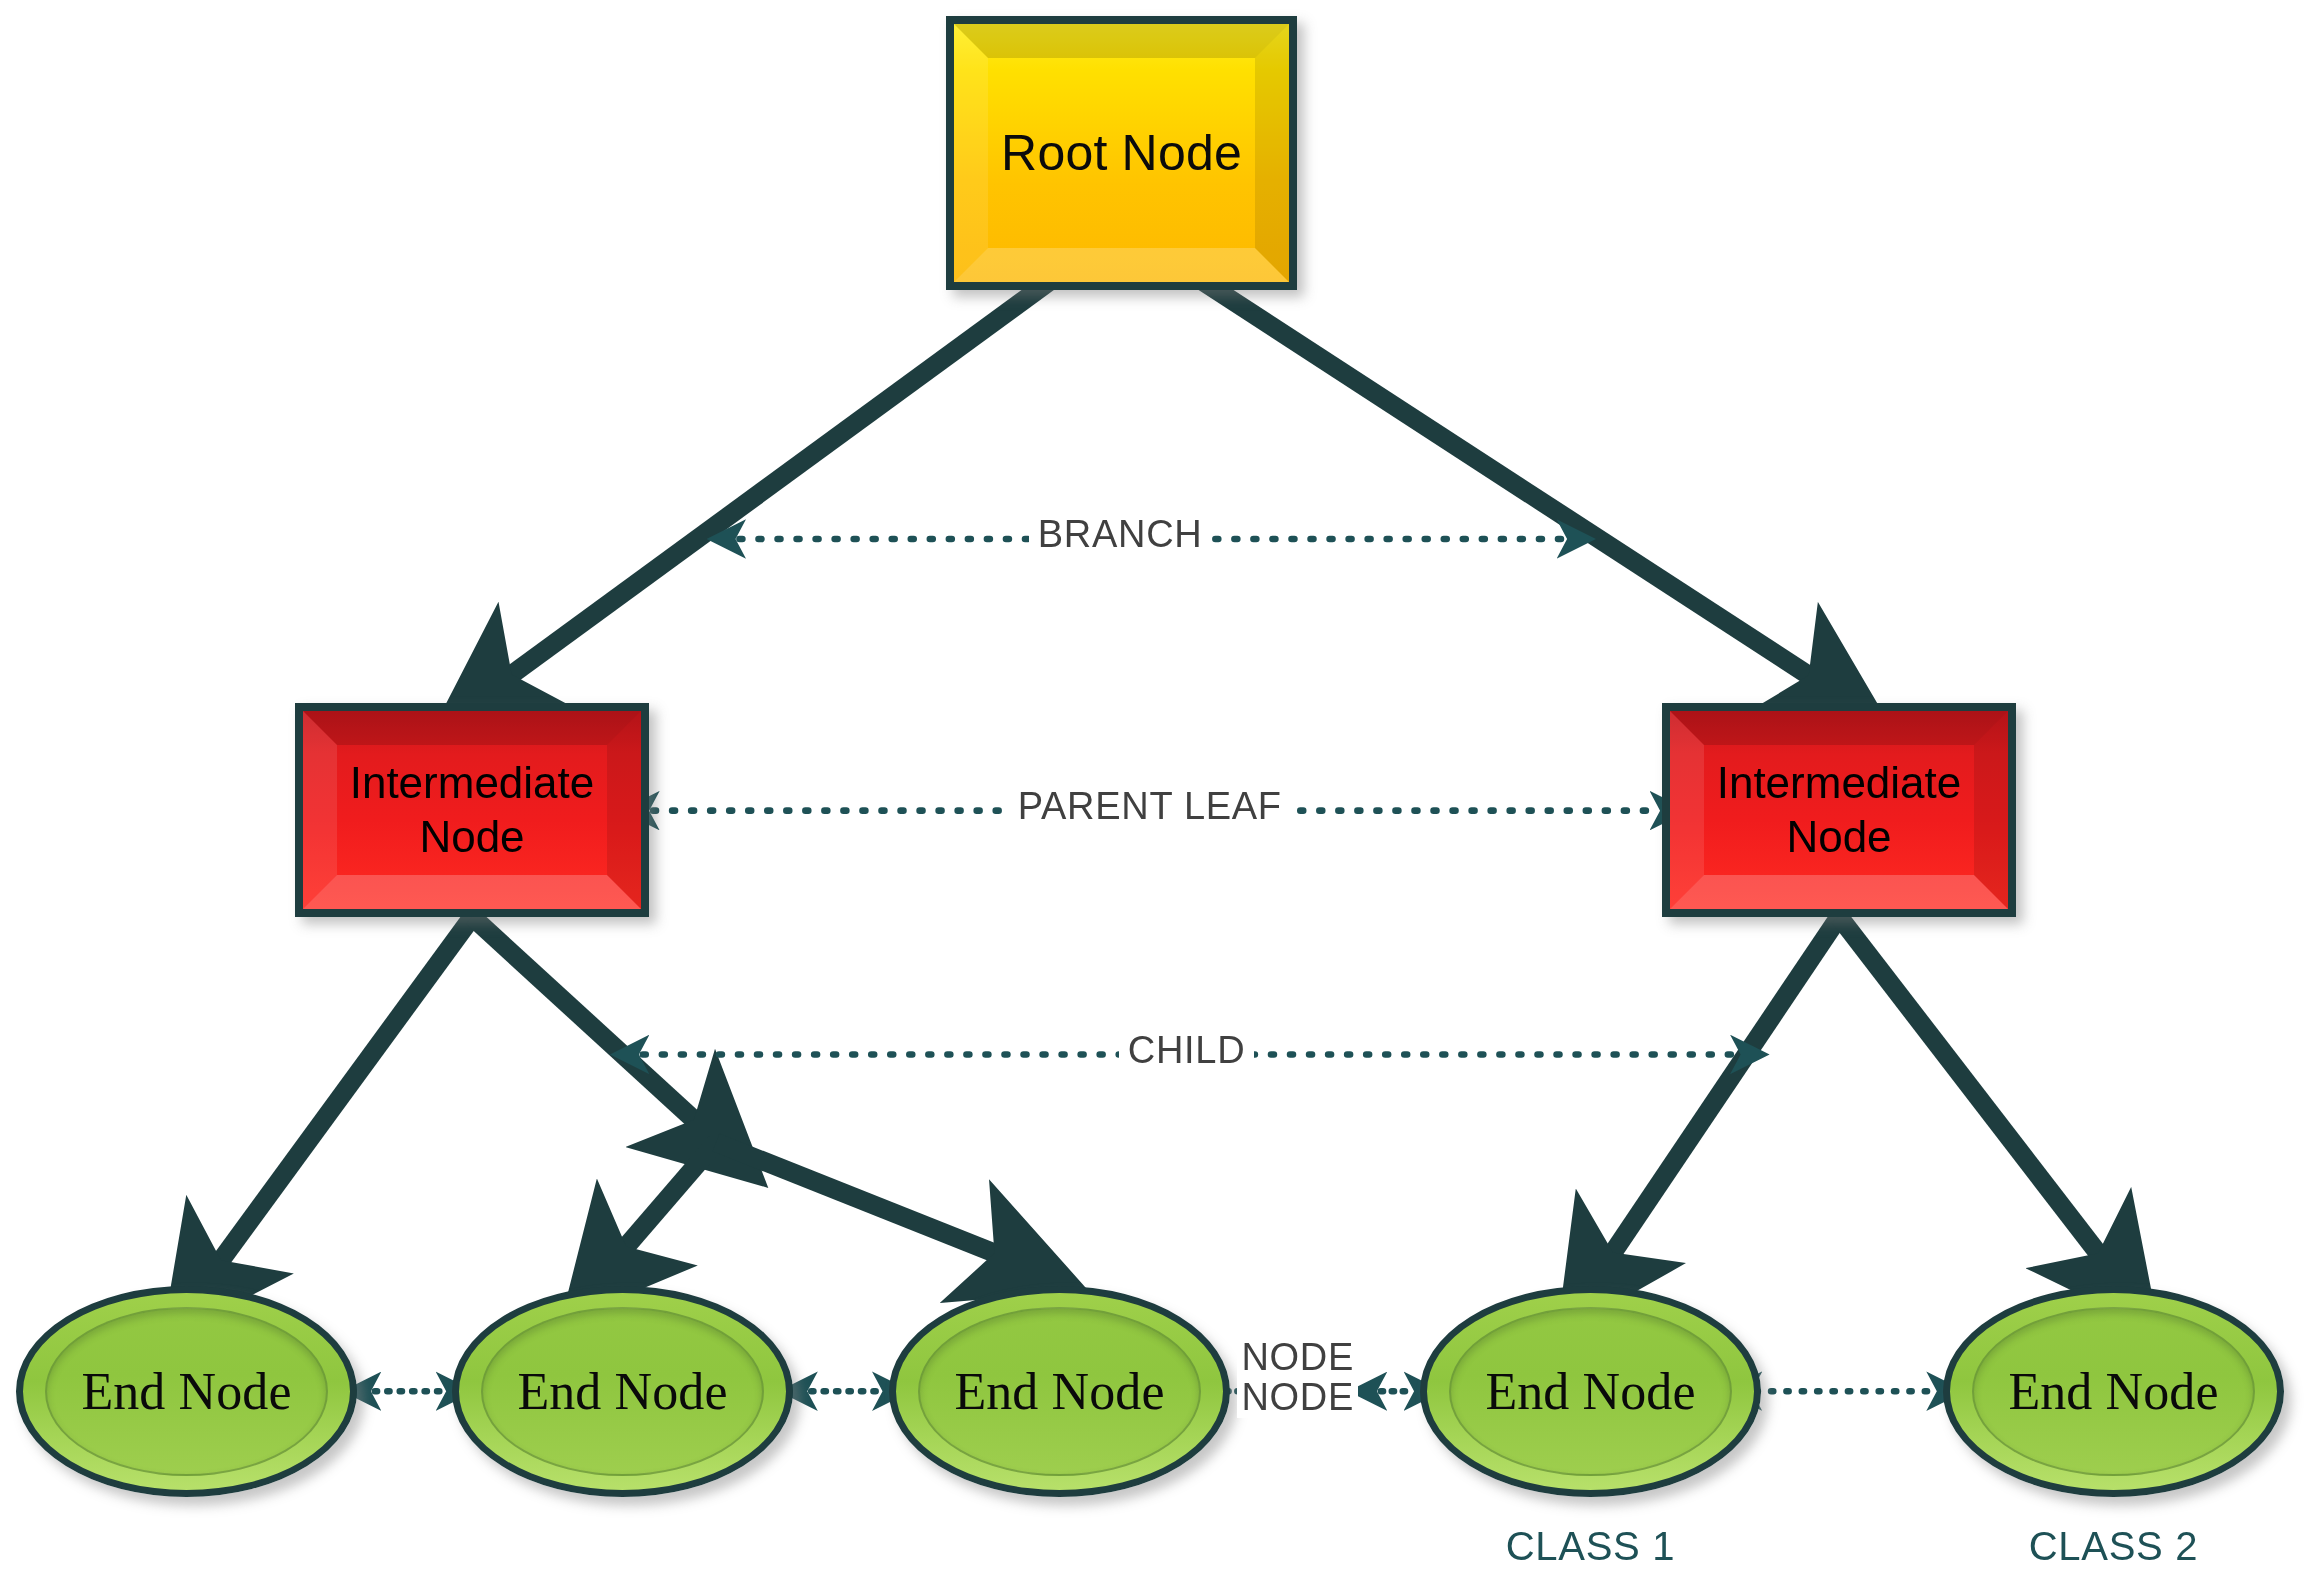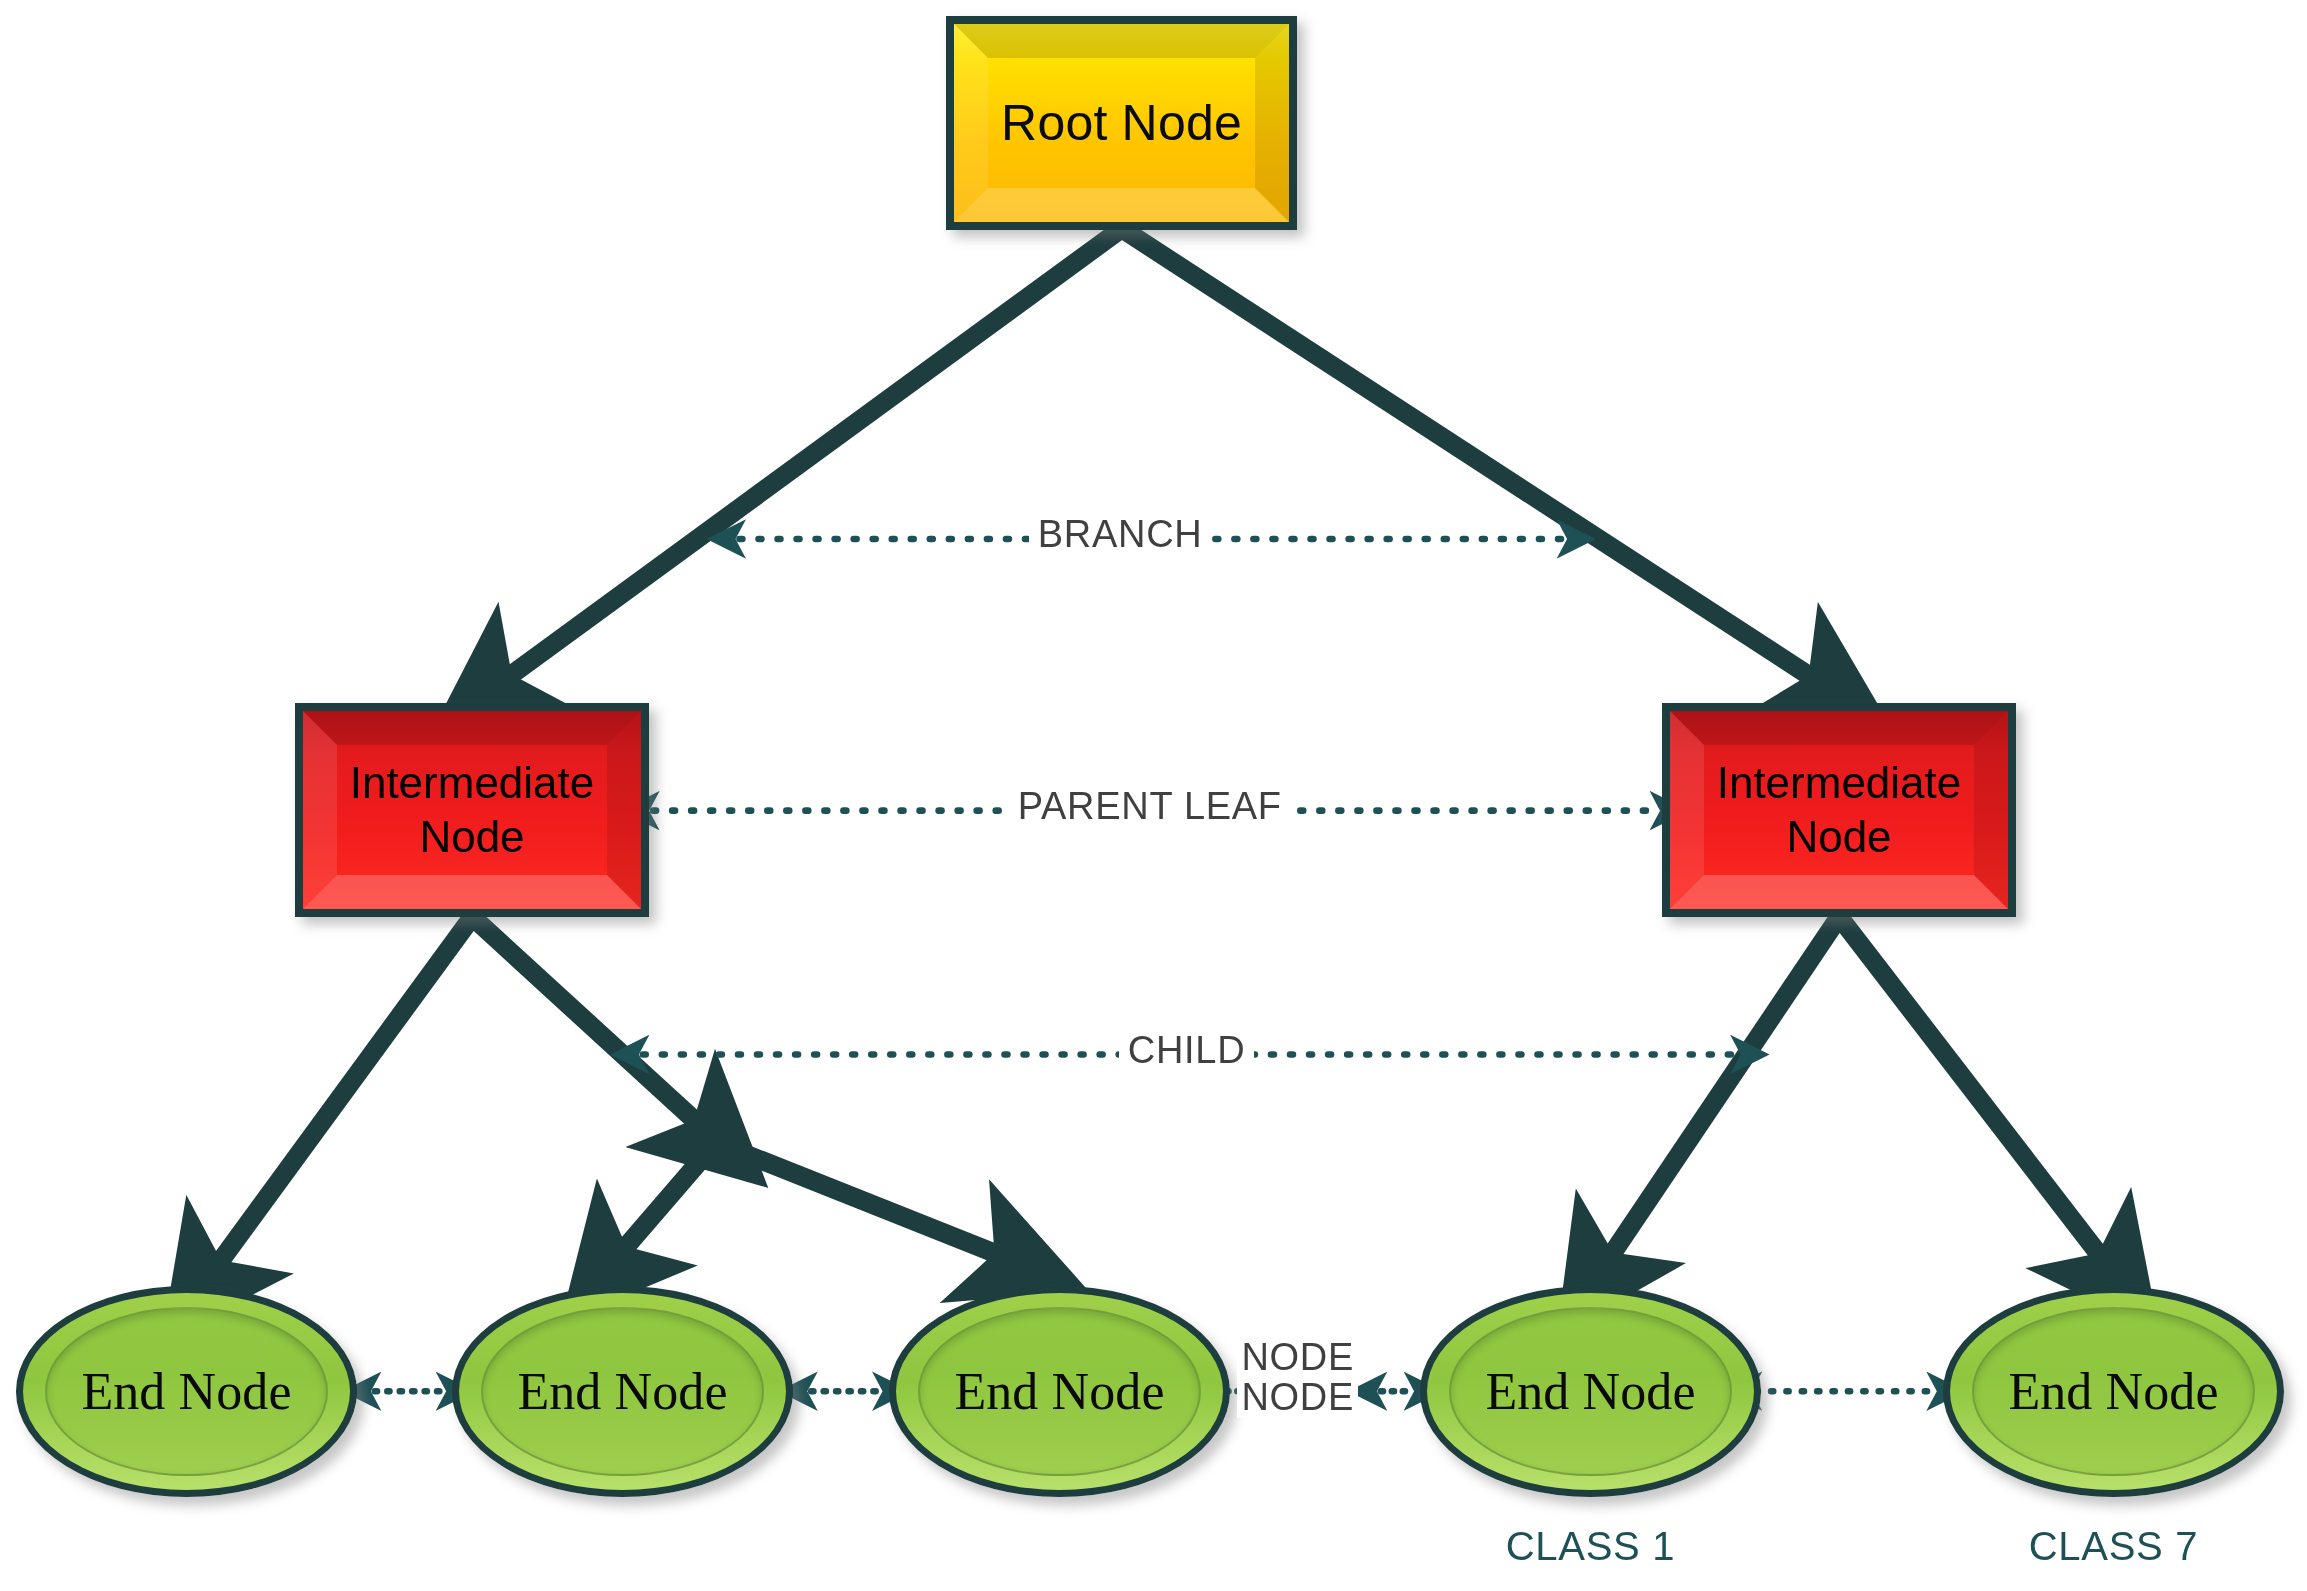--- a/index.html
+++ b/index.html
@@ -47,7 +47,7 @@
     left: 946px;
     top: 16px;
     width: 351px;
-    height: 214px;
+    height: 274px;
     background: linear-gradient(180deg, #FFEE20 0%, #FFE000 18%, #FFC400 62%, #FDB800 100%);
   }
   .root-node .rect-inner { padding: 0 13px; }

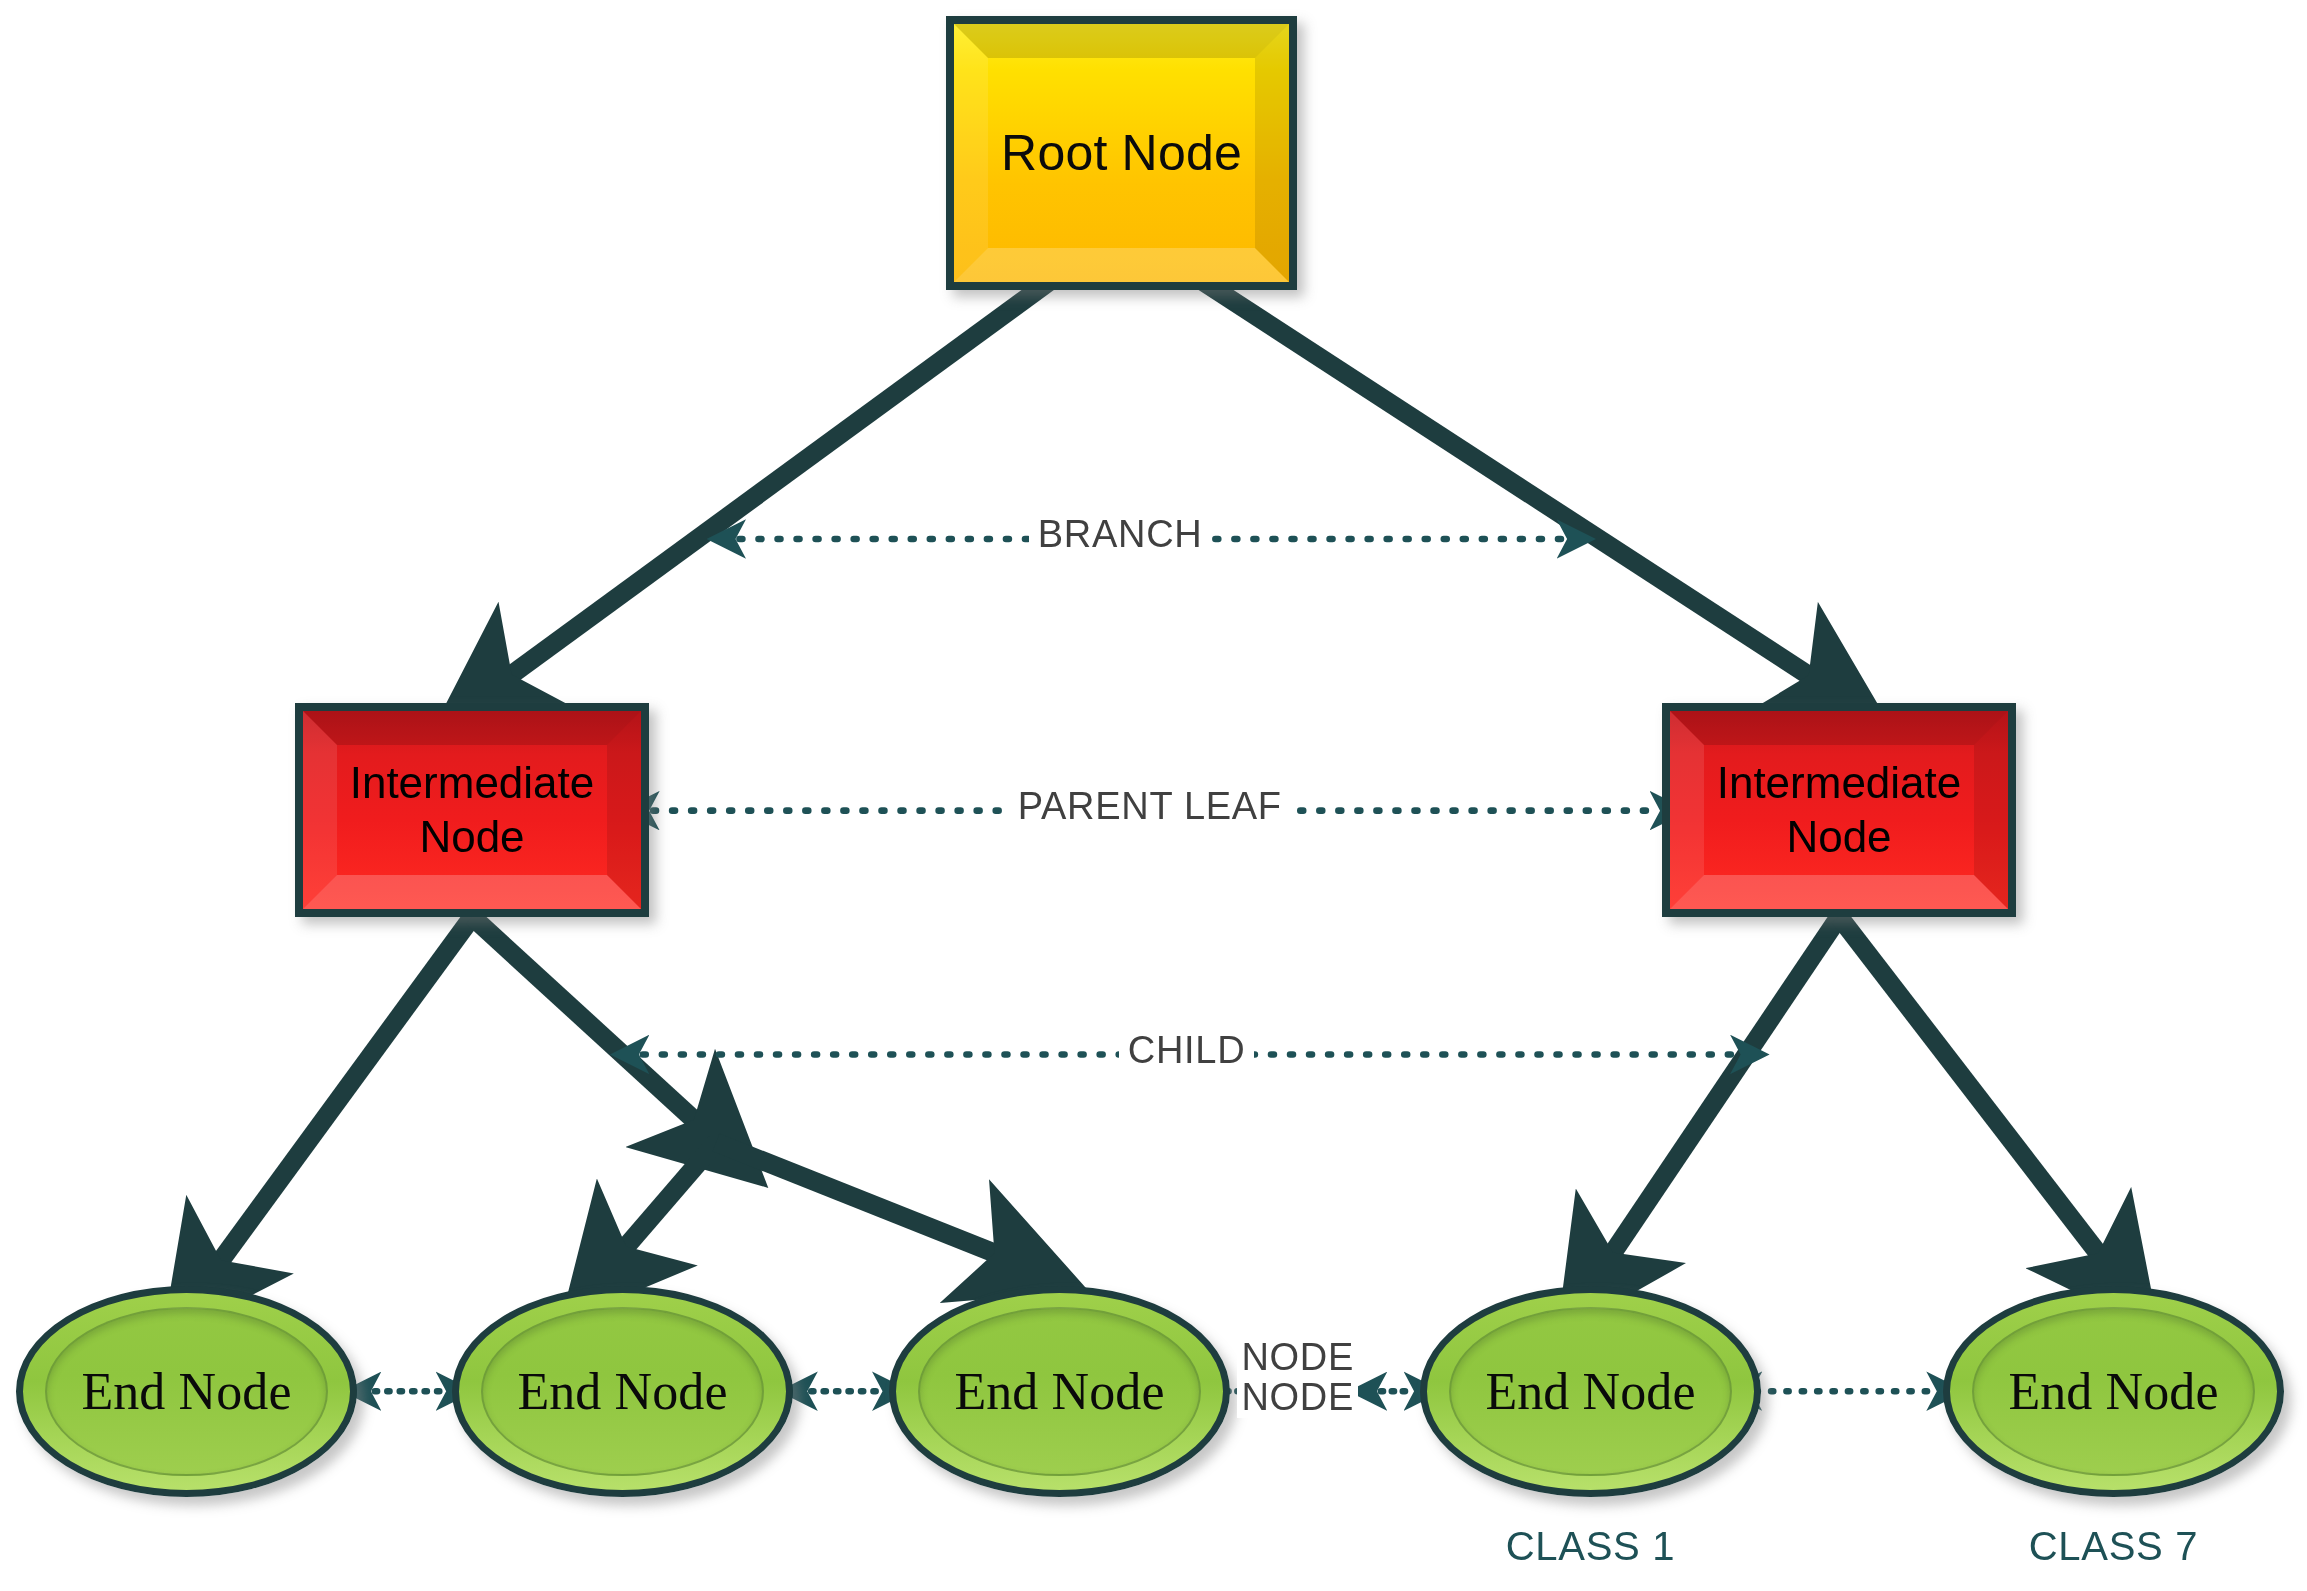--- a/index.html
+++ b/index.html
@@ -325,7 +325,7 @@
 
   <div class="class-label" style="left:1420px; top:1524px;">CLASS 1</div>
 
-  <div class="class-label" style="left:1943px; top:1524px;">CLASS 7</div>
+  <div class="class-label" style="left:1943px; top:1524px;">CLASS 2</div>
 
 </div>
 

